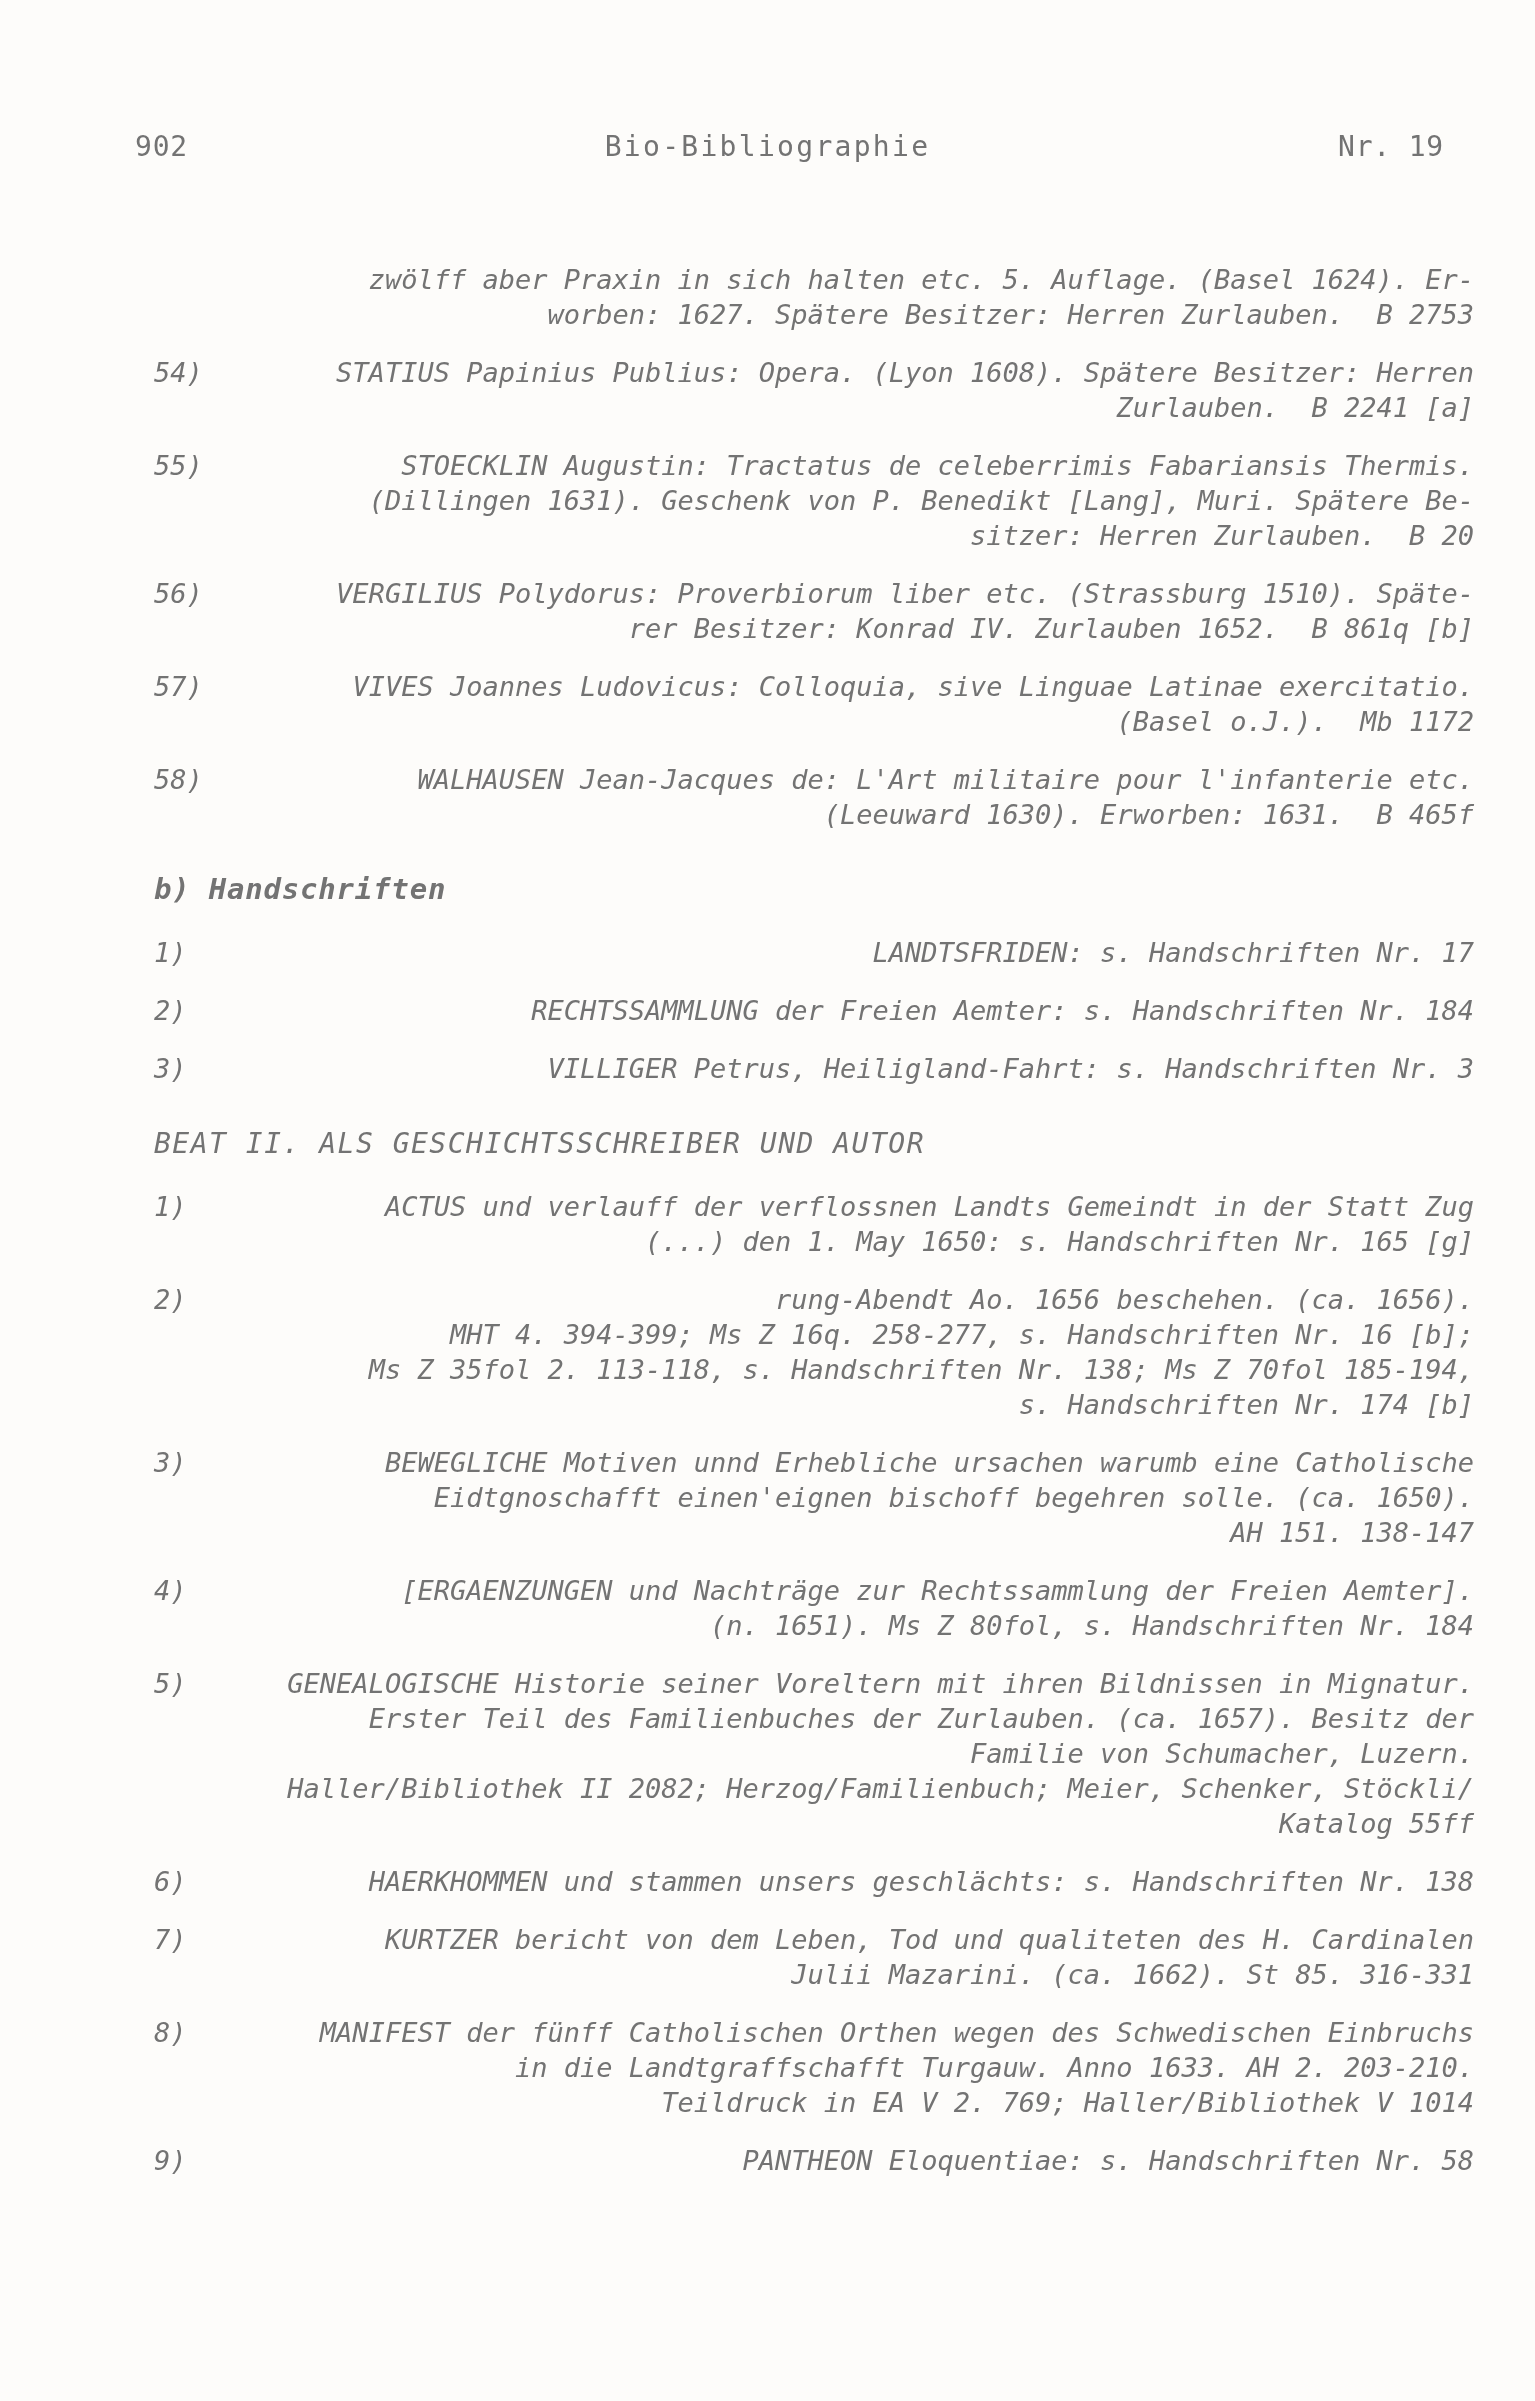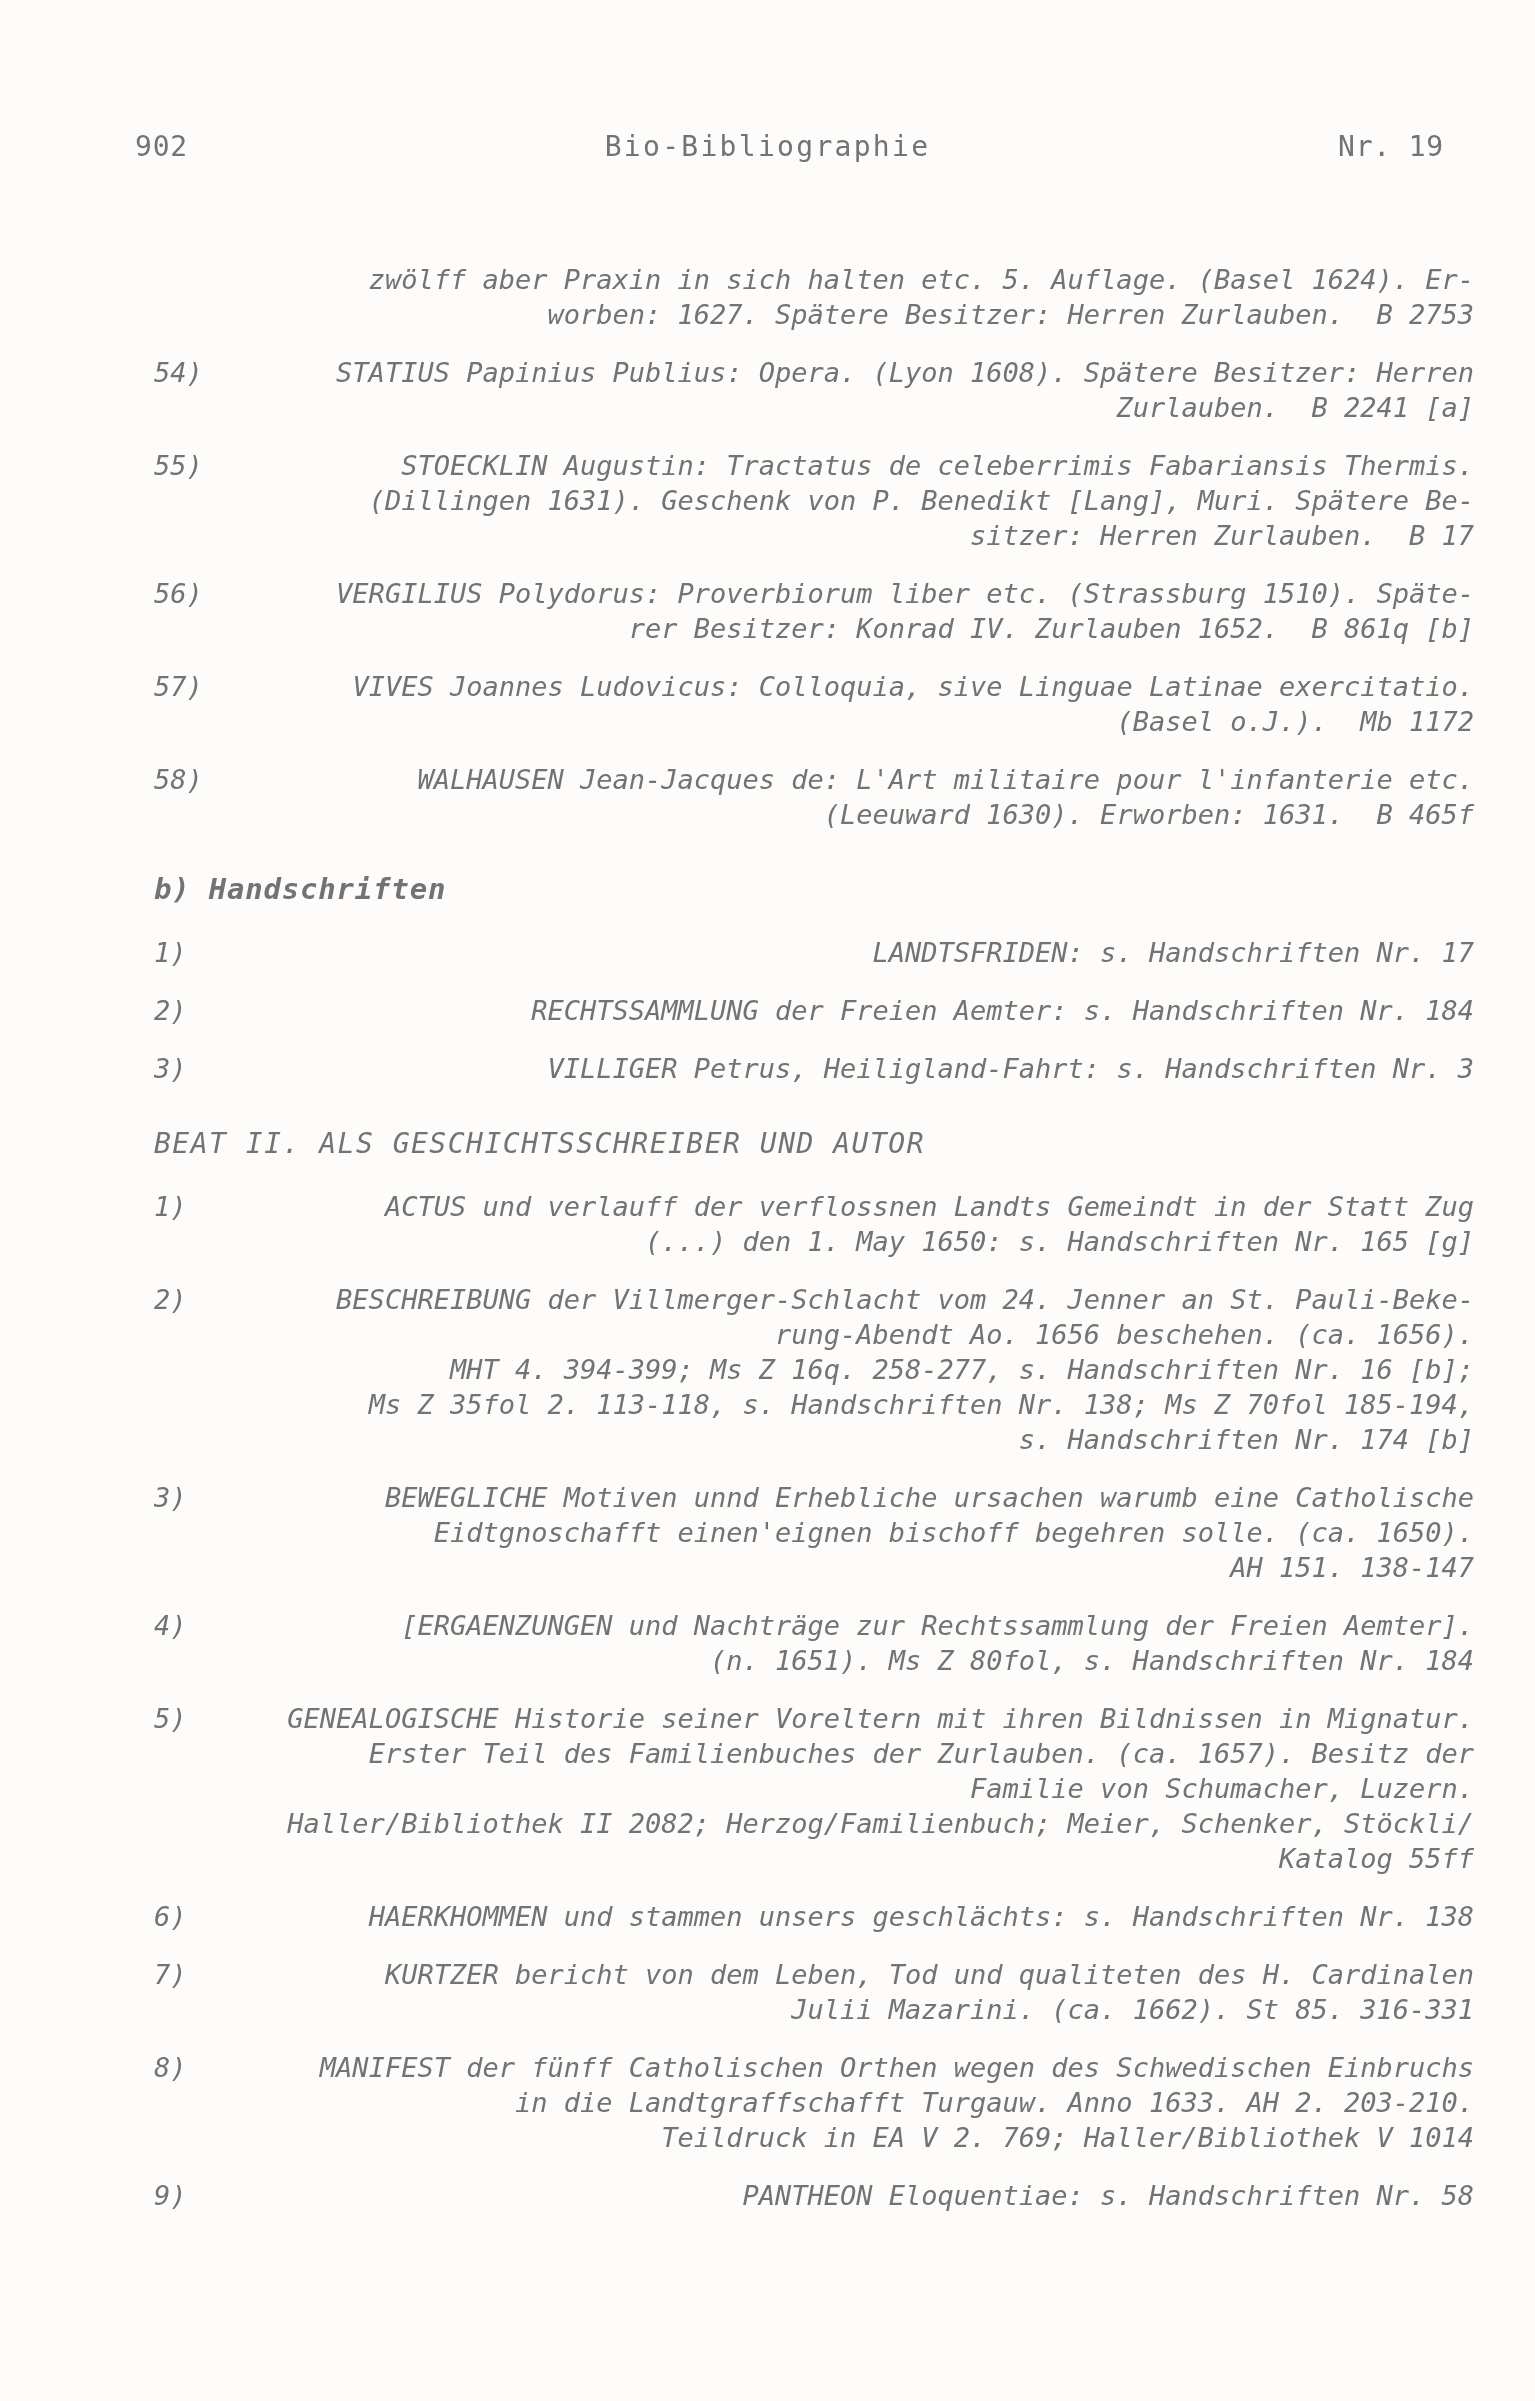--- a/index.html
+++ b/index.html
@@ -93,7 +93,7 @@
       <div class="lines">
         <div class="line">STOECKLIN Augustin: Tractatus de celeberrimis Fabariansis Thermis.</div>
         <div class="line">(Dillingen 1631). Geschenk von P. Benedikt [Lang], Muri. Spätere Be-</div>
-        <div class="line">sitzer: Herren Zurlauben.  B 17</div>
+        <div class="line">sitzer: Herren Zurlauben.  B 20</div>
       </div>
     </div>
 

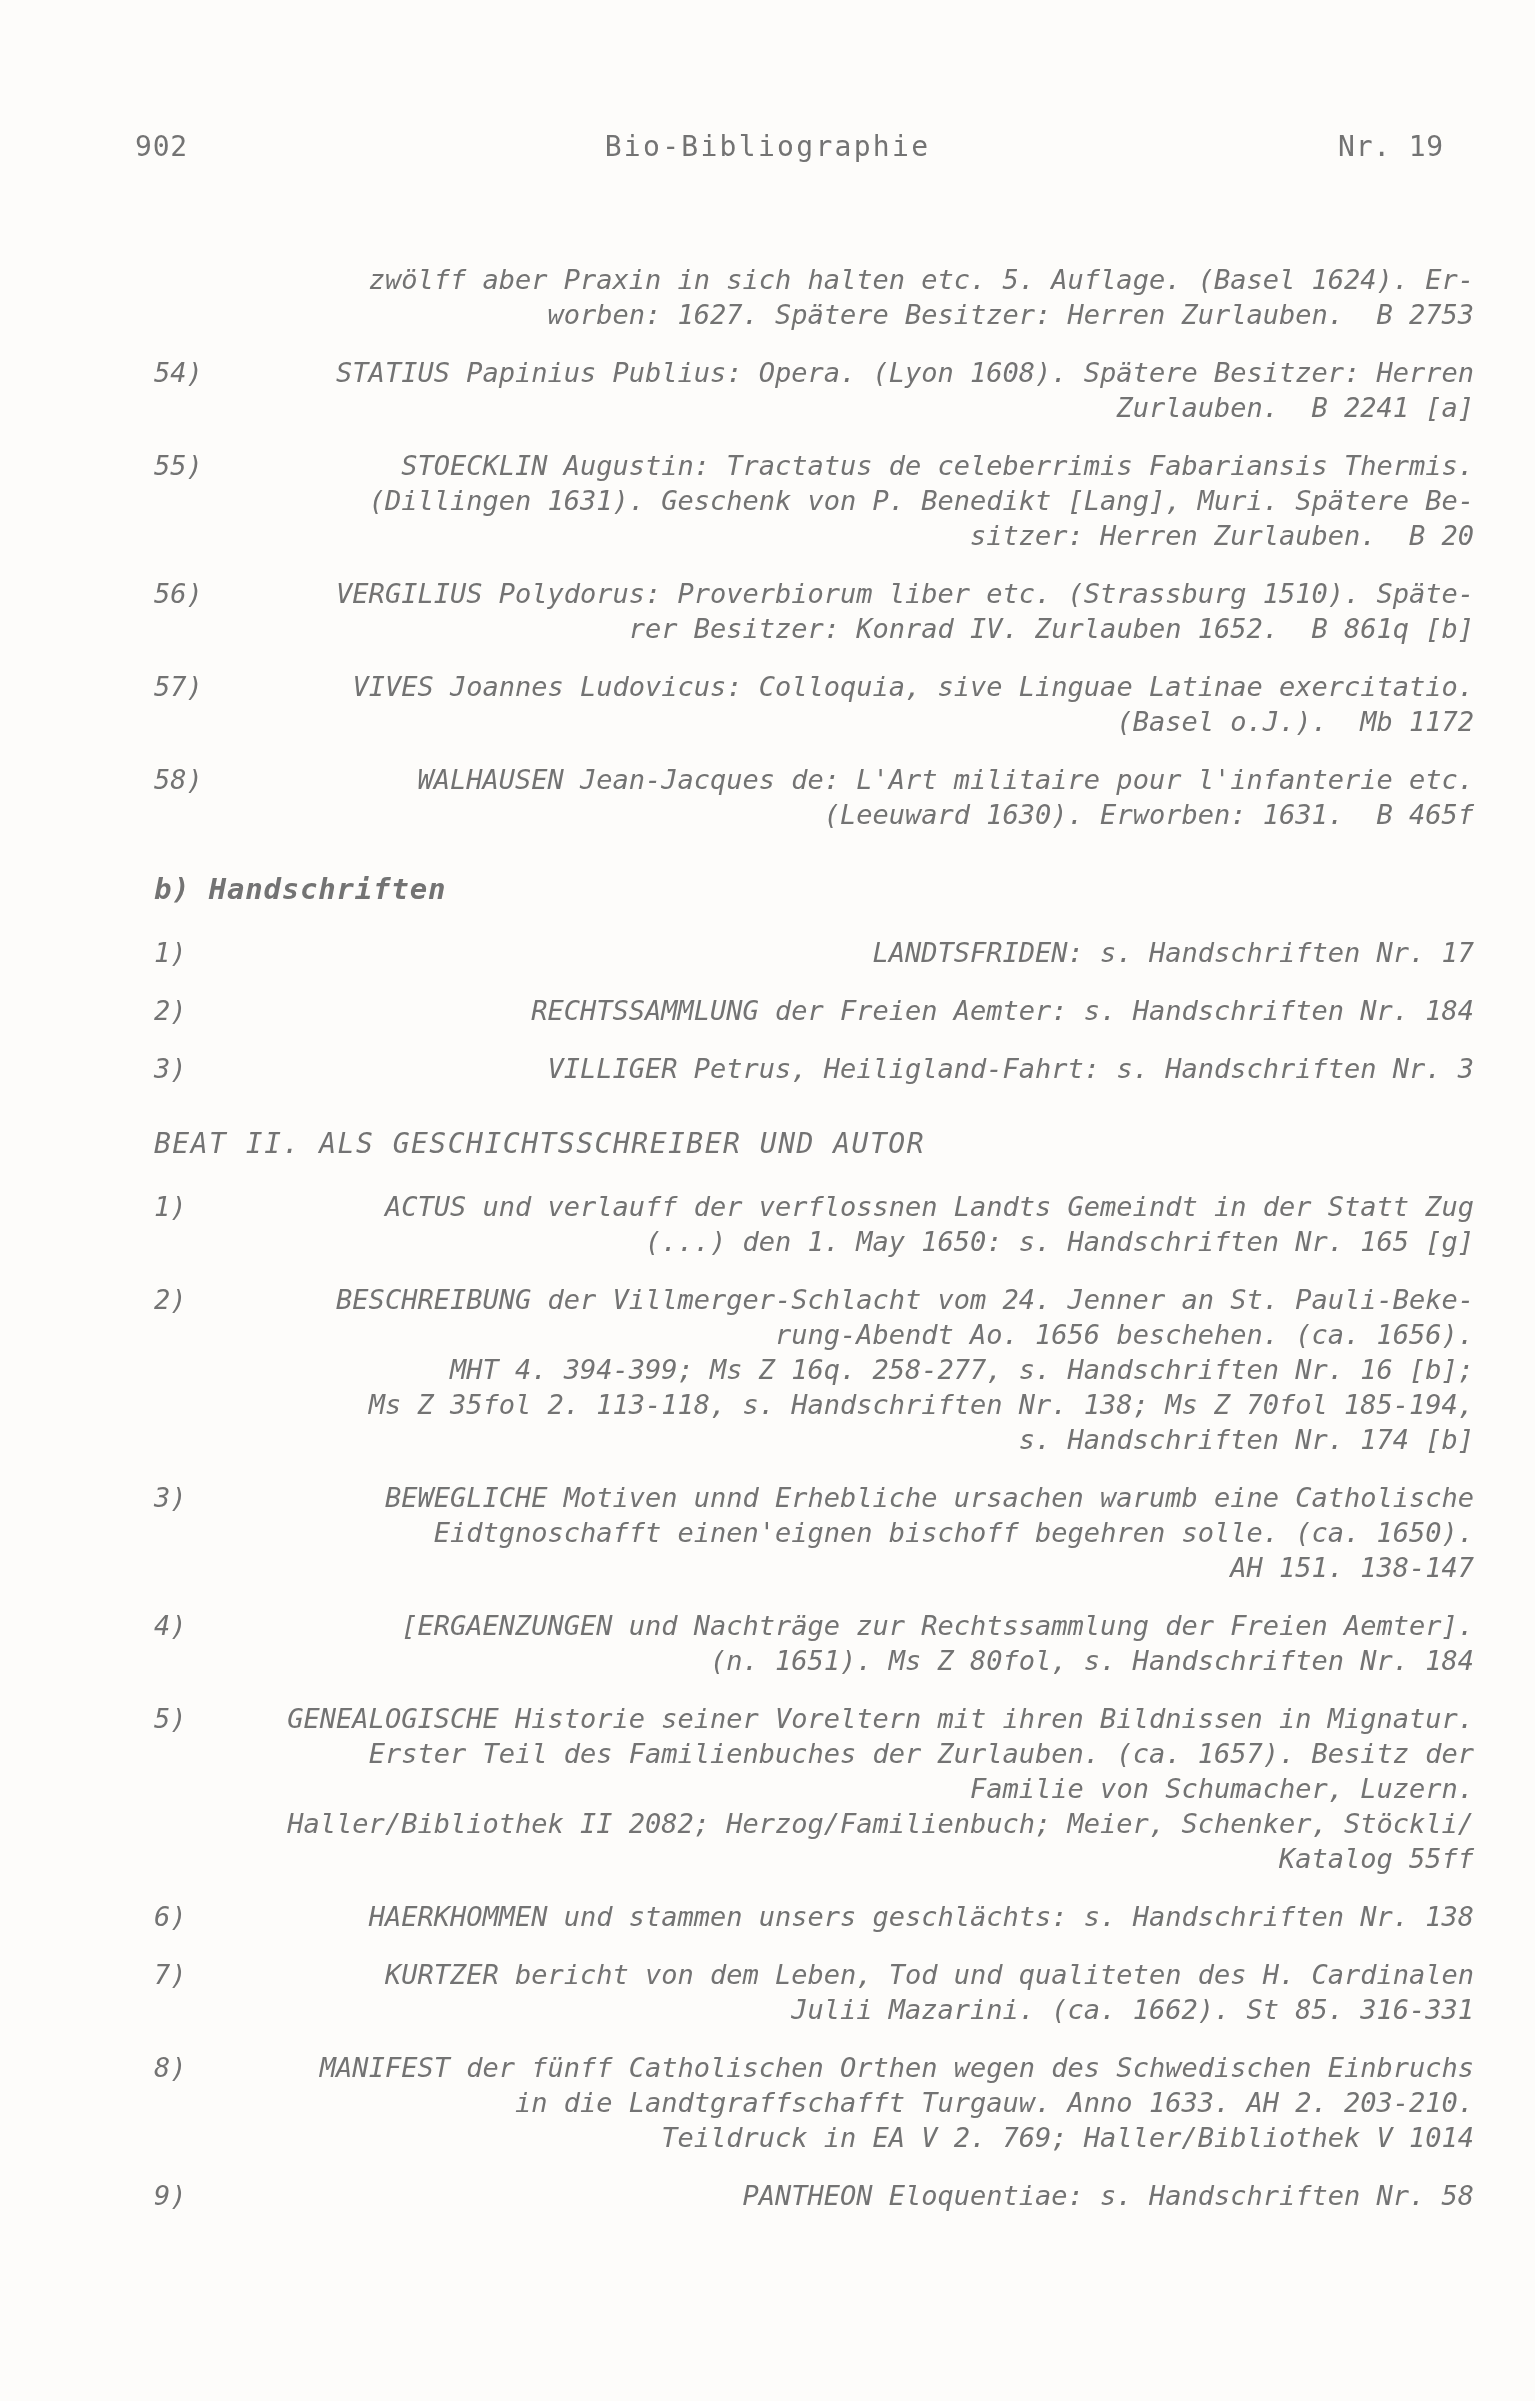--- a/index.html
+++ b/index.html
@@ -157,7 +157,6 @@
     <div class="entry">
       <div class="num">2)</div>
       <div class="lines">
-        <div class="line">BESCHREIBUNG der Villmerger-Schlacht vom 24. Jenner an St. Pauli-Beke-</div>
         <div class="line">rung-Abendt Ao. 1656 beschehen. (ca. 1656).</div>
         <div class="line">MHT 4. 394-399; Ms Z 16q. 258-277, s. Handschriften Nr. 16 [b];</div>
         <div class="line">Ms Z 35fol 2. 113-118, s. Handschriften Nr. 138; Ms Z 70fol 185-194,</div>

